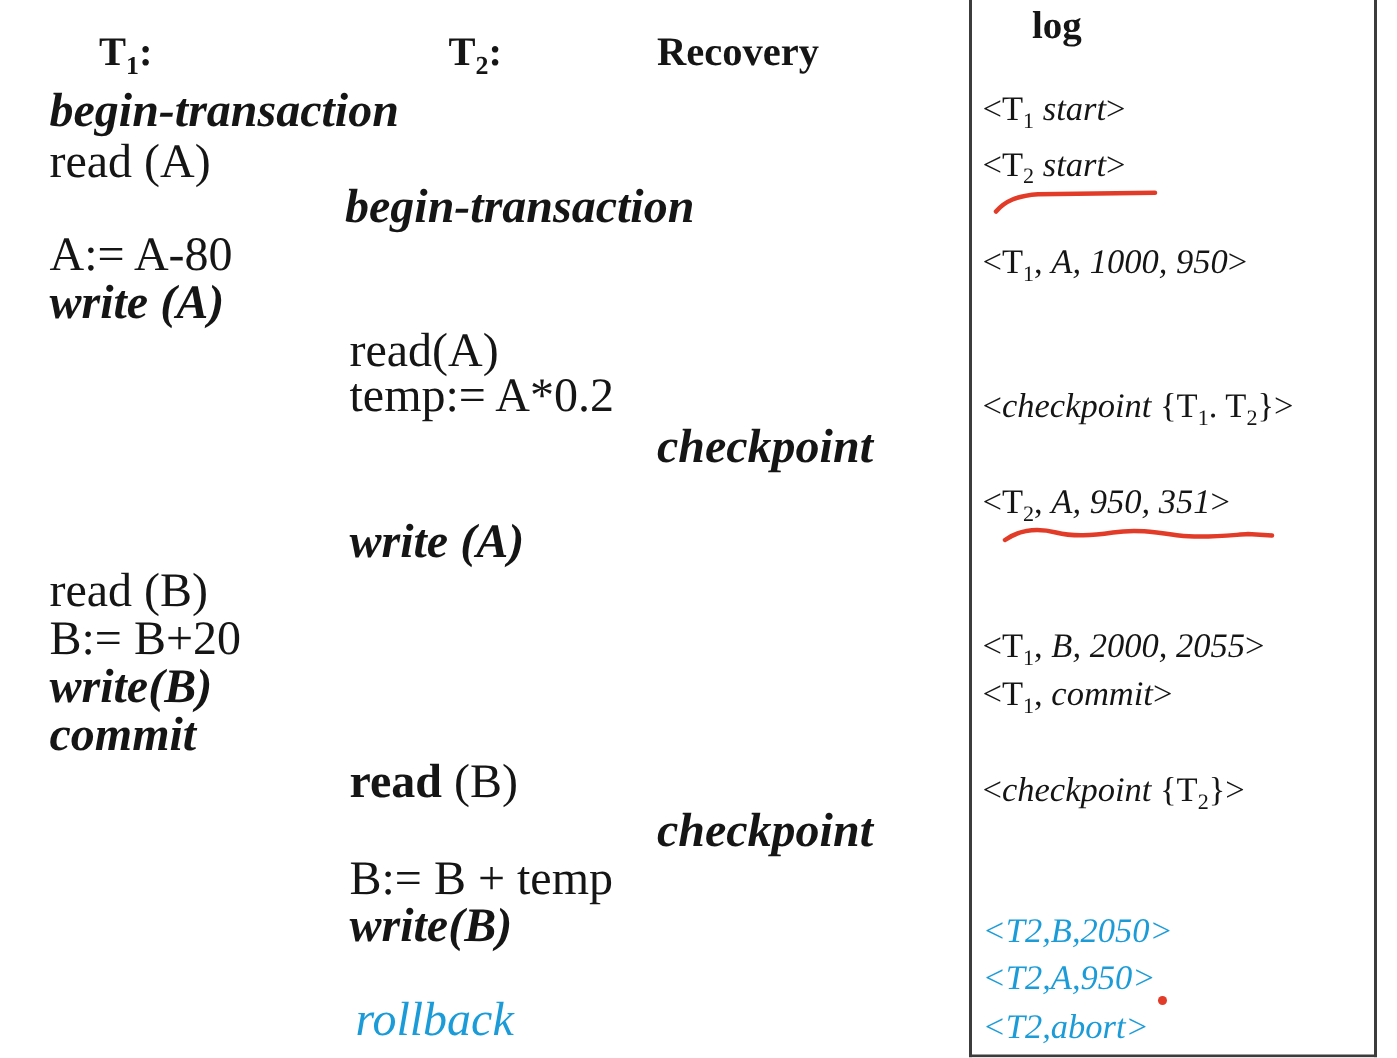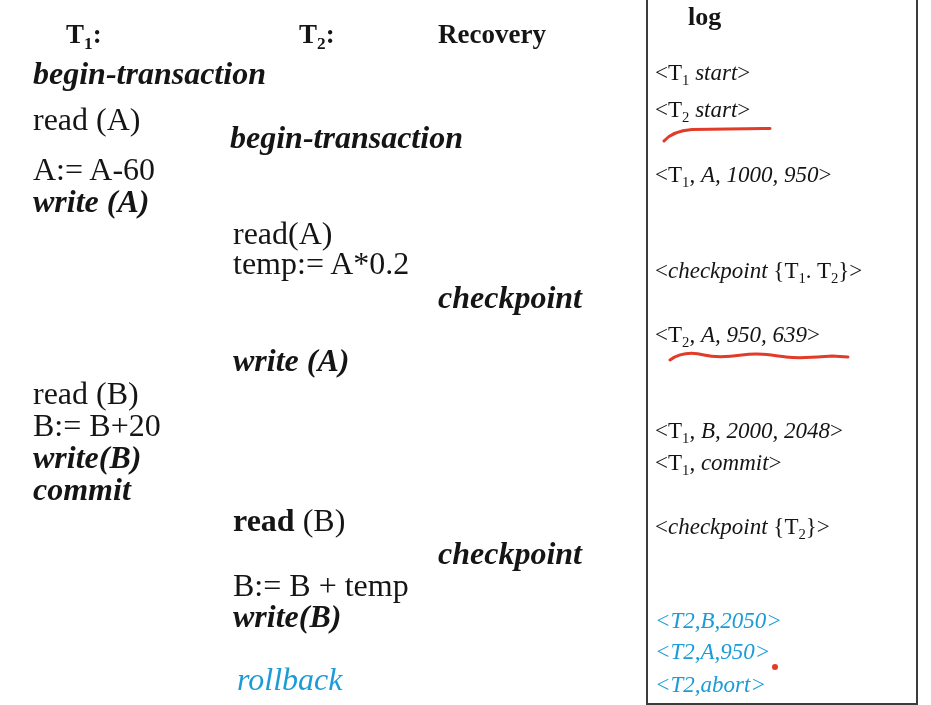--- a/index.html
+++ b/index.html
@@ -35,7 +35,7 @@
   <div class="line hdr" style="left:438px; top:20px;">Recovery</div>
 
   <div class="line bi" style="left:33px; top:56px;">begin-transaction</div>
-  <div class="line" style="left:33px; top:102px;">read (A)</div>
+  <div class="line" style="left:33px; top:90px;">read (A)</div>
   <div class="line" style="left:33px; top:152px;">A:= A-60</div>
   <div class="line bi" style="left:33px; top:184px;">write (A)</div>
   <div class="line" style="left:33px; top:376px;">read (B)</div>

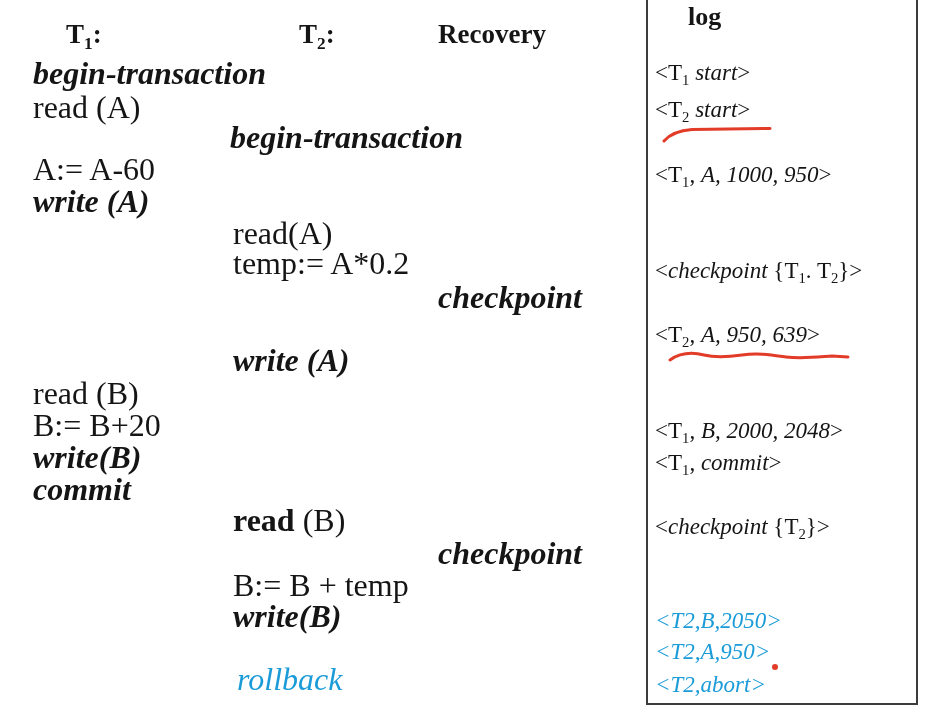--- a/index.html
+++ b/index.html
@@ -36,7 +36,7 @@
 
   <div class="line bi" style="left:33px; top:56px;">begin-transaction</div>
   <div class="line" style="left:33px; top:90px;">read (A)</div>
-  <div class="line" style="left:33px; top:152px;">A:= A-60</div>
+  <div class="line" style="left:33px; top:152px;">A:= A-80</div>
   <div class="line bi" style="left:33px; top:184px;">write (A)</div>
   <div class="line" style="left:33px; top:376px;">read (B)</div>
   <div class="line" style="left:33px; top:408px;">B:= B+20</div>

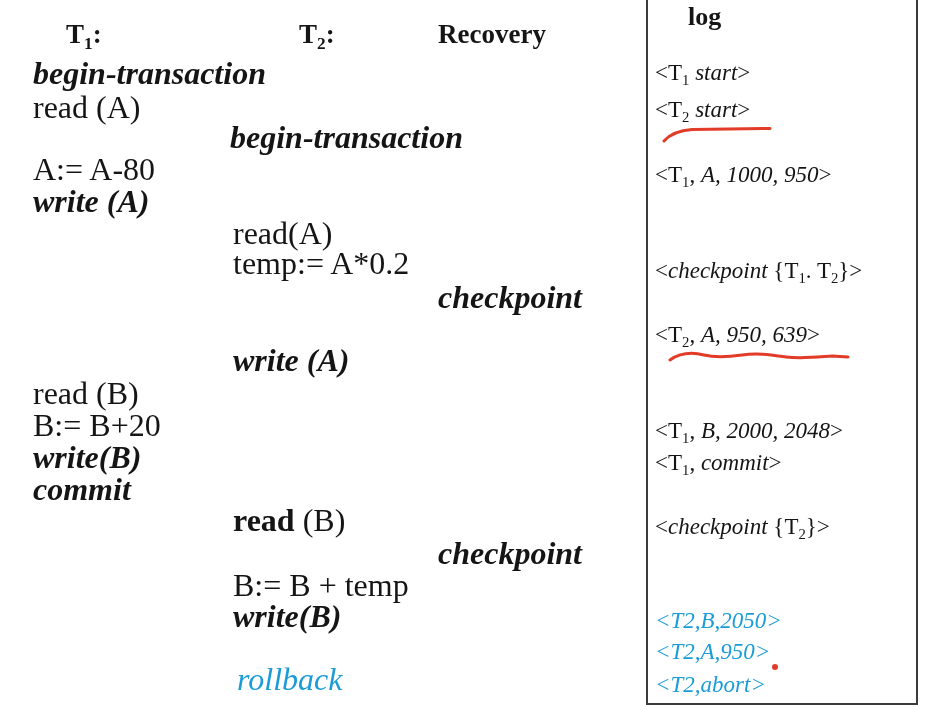--- a/index.html
+++ b/index.html
@@ -66,7 +66,7 @@
 
   <div class="line log-line" style="left:655px; top:258px;"><span>&lt;</span><span class="i">checkpoint</span><span> {T</span><span class="ts">1</span><span>. T</span><span class="ts">2</span><span>}&gt;</span></div>
 
-  <div class="line log-line" style="left:655px; top:322px;"><span>&lt;T</span><span class="ts">2</span><span>, </span><span class="i">A, 950, 639</span><span>&gt;</span></div>
+  <div class="line log-line" style="left:655px; top:322px;"><span>&lt;T</span><span class="ts">2</span><span>, </span><span class="i">A, 950, 351</span><span>&gt;</span></div>
 
   <div class="line log-line" style="left:655px; top:418px;"><span>&lt;T</span><span class="ts">1</span><span>, </span><span class="i">B, 2000, 2048</span><span>&gt;</span></div>
 

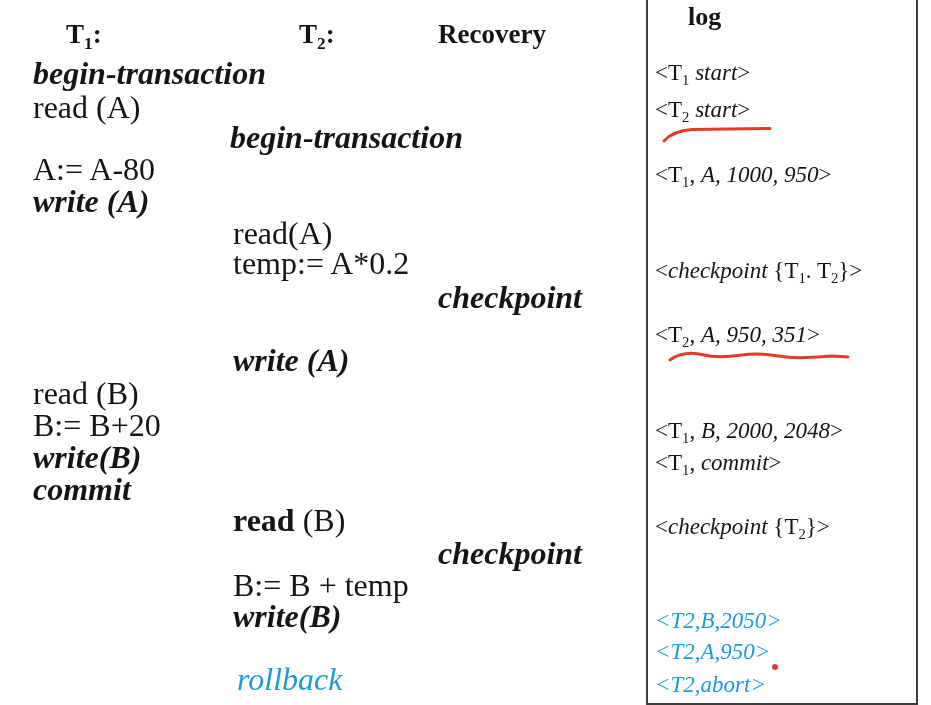--- a/index.html
+++ b/index.html
@@ -68,7 +68,7 @@
 
   <div class="line log-line" style="left:655px; top:322px;"><span>&lt;T</span><span class="ts">2</span><span>, </span><span class="i">A, 950, 351</span><span>&gt;</span></div>
 
-  <div class="line log-line" style="left:655px; top:418px;"><span>&lt;T</span><span class="ts">1</span><span>, </span><span class="i">B, 2000, 2048</span><span>&gt;</span></div>
+  <div class="line log-line" style="left:655px; top:418px;"><span>&lt;T</span><span class="ts">1</span><span>, </span><span class="i">B, 2000, 2055</span><span>&gt;</span></div>
 
   <div class="line log-line" style="left:655px; top:450px;"><span>&lt;T</span><span class="ts">1</span><span>, </span><span class="i">commit</span><span>&gt;</span></div>
 

